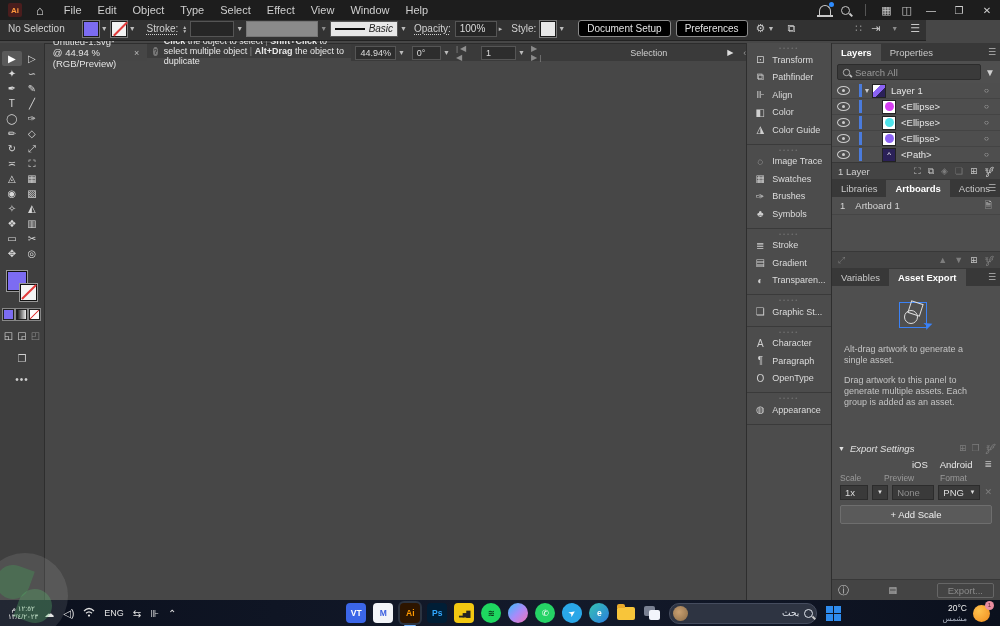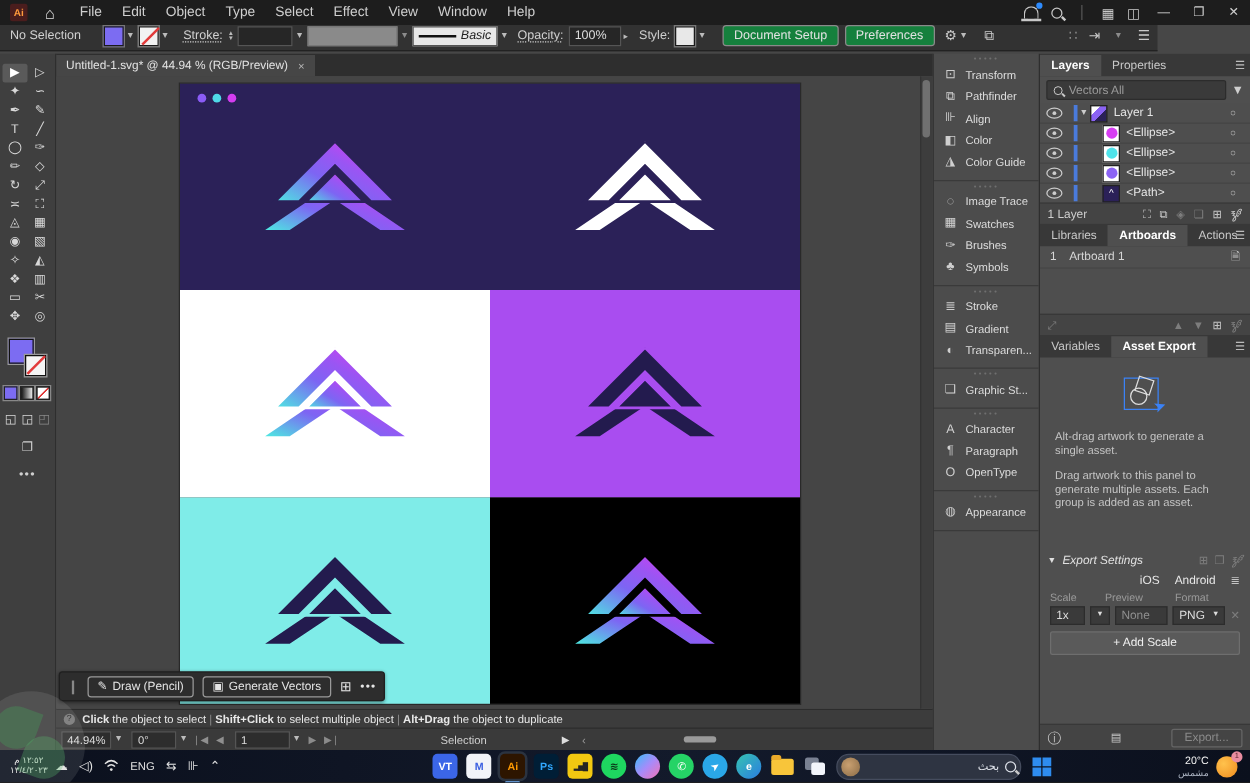--- a/index.html
+++ b/index.html
@@ -32,7 +32,7 @@
   .cb-field{background:#262626;border:1px solid #555;height:14px;display:flex;align-items:center;
             padding:0 4px;color:#ddd;}
   .cb-btn{border:1px solid #8a8a8a;border-radius:3px;height:15px;display:flex;align-items:center;
-          padding:0 8px;color:#e2e2e2;background:#15803d;}
+          padding:0 8px;color:#e2e2e2;background:#000000;}
   .stroke-swatch{position:relative;width:14px;height:14px;background:#f2f2f2;border:1px solid #1a1a1a;box-shadow:0 0 0 1px #777;}
   .stroke-swatch::after{content:"";position:absolute;left:-1px;top:6px;width:19px;height:2px;background:#e23b3b;transform:rotate(-45deg);}
   

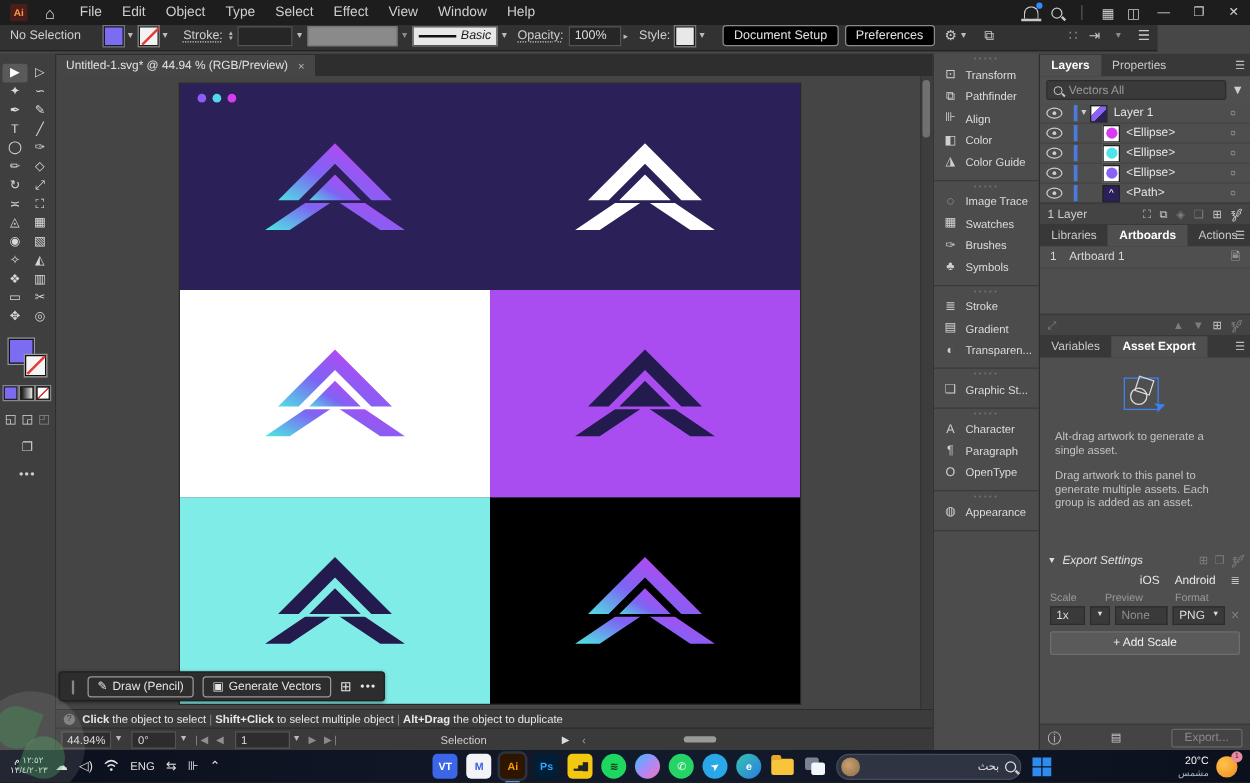--- a/index.html
+++ b/index.html
@@ -50,7 +50,7 @@
   .mini{width:9px;height:9px;border:1px solid #222;box-shadow:0 0 0 1px #888;}
   .toolfoot{ text-align:center;color:#cfcfcf;font-size:10px;margin-top:10px;}
   
-  #canvascol{width:704px;position:relative;display:flex;flex-direction:column;}
+  #canvascol{width:704px;position:relative;display:flex;flex-direction:row;}
   #tabbar{height:18px;background:#2e2e2e;display:flex;align-items:flex-end;}
   #doctab{background:#464646;height:17px;display:flex;align-items:center;padding:0 8px;font-size:9.5px;color:#e3e3e3;gap:8px;}
   #doctab .x{color:#bbb;font-size:9px;}

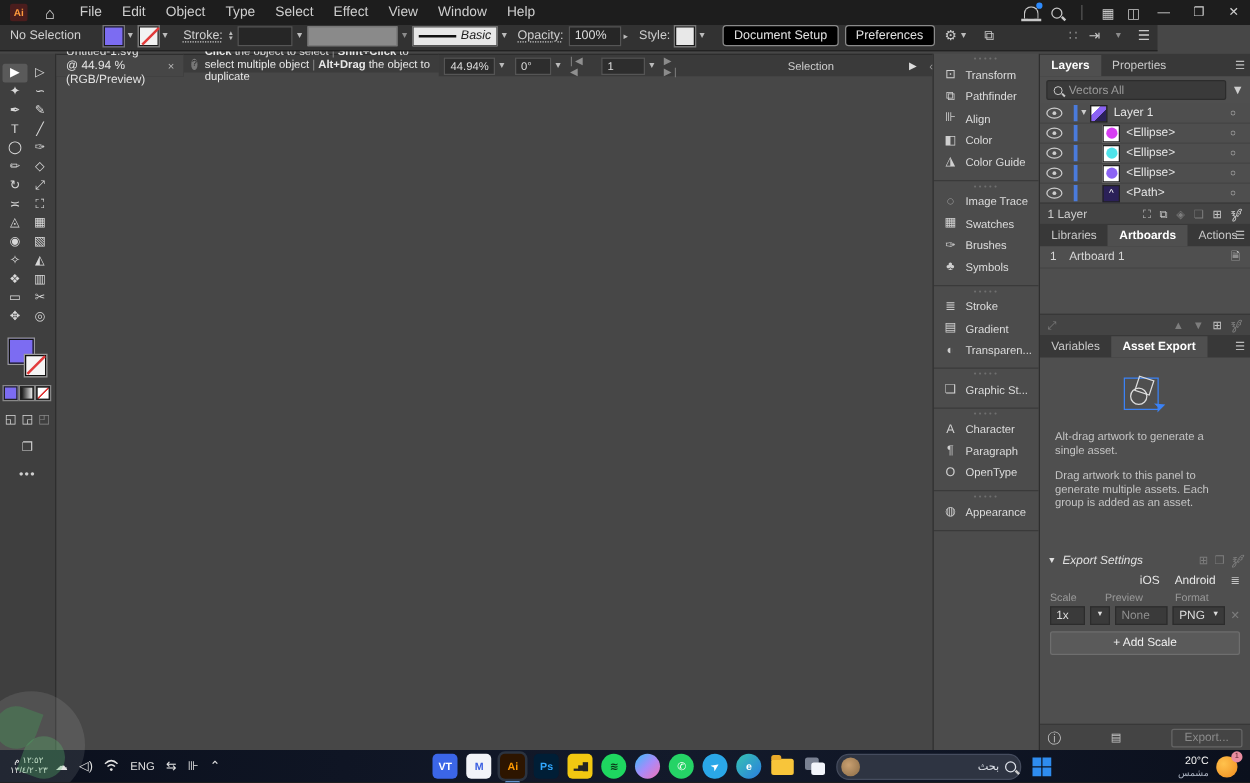--- a/index.html
+++ b/index.html
@@ -507,7 +507,7 @@
       <div id="searchrow">
         <span id="searchfield">
           <span class="mag" style="transform:scale(.8);"></span>
-          <span>Vectors All</span>
+          <span>Search All</span>
         </span>
         <span class="filter">▼</span>
       </div>

